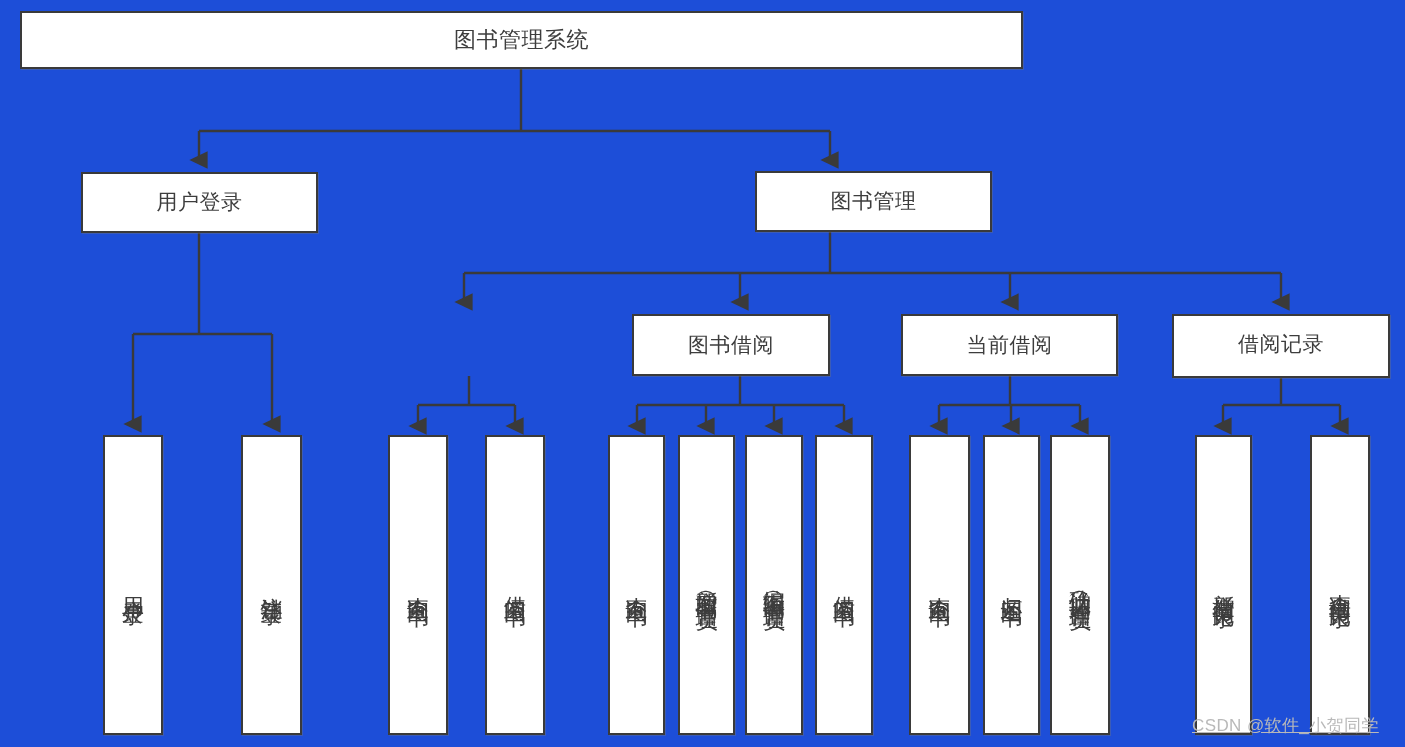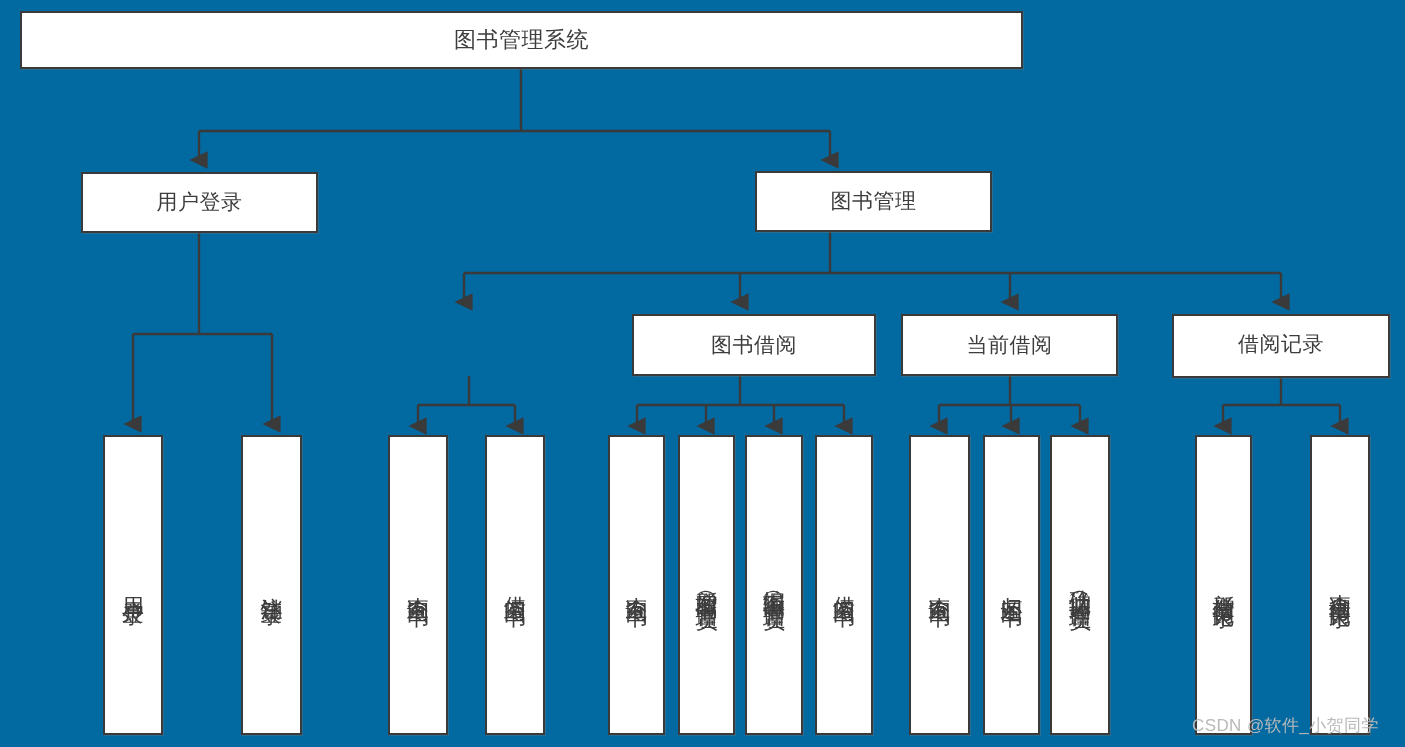--- a/index.html
+++ b/index.html
@@ -15,7 +15,7 @@
     position: relative;
     width: 1405px;
     height: 747px;
-    background: #0369a1;
+    background: #1d4ed8;
     overflow: hidden;
   }
   #edges {

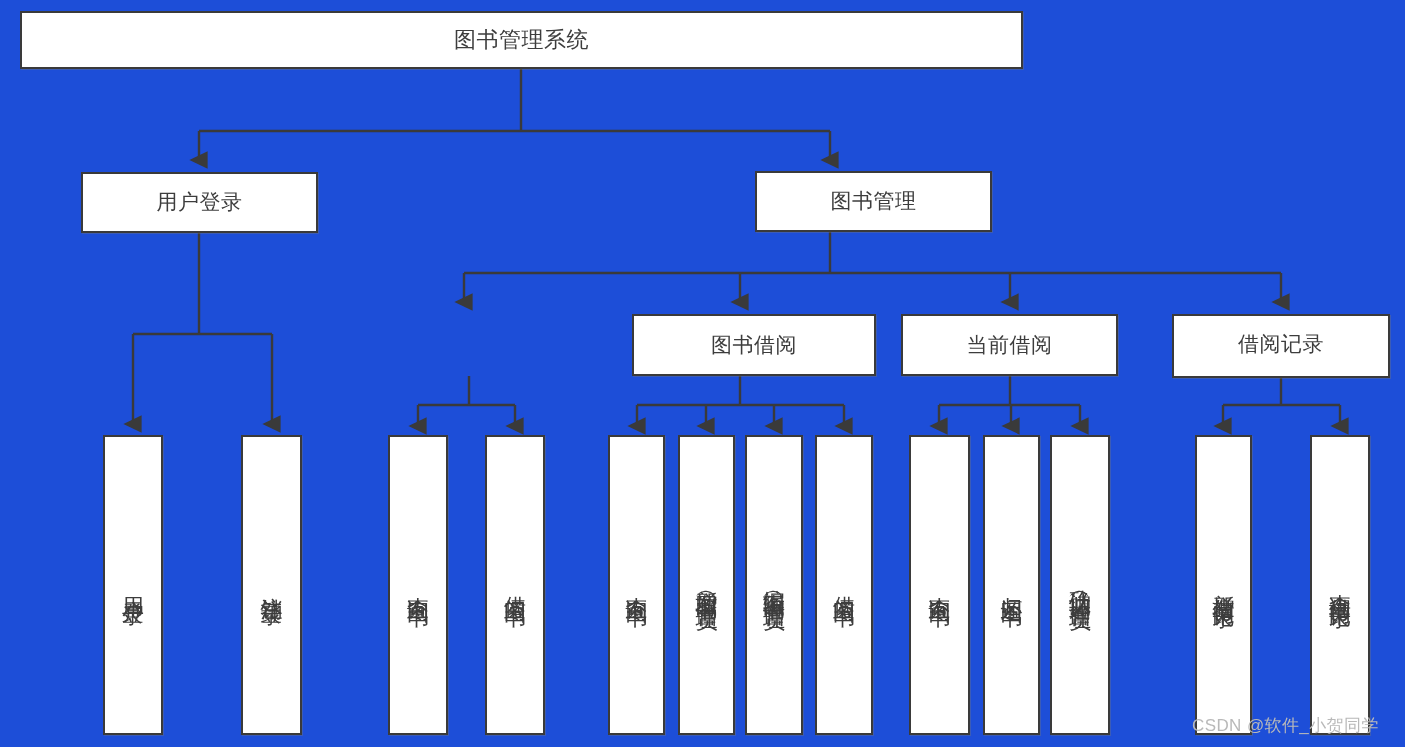--- a/index.html
+++ b/index.html
@@ -145,7 +145,7 @@
   </div>
 
 
-  <div class="node horiz" style="left:632px; top:314px; width:244px; height:62px;">
+  <div class="node horiz" style="left:632px; top:314px; width:198px; height:62px;">
     <span class="label">图书借阅</span>
   </div>
 

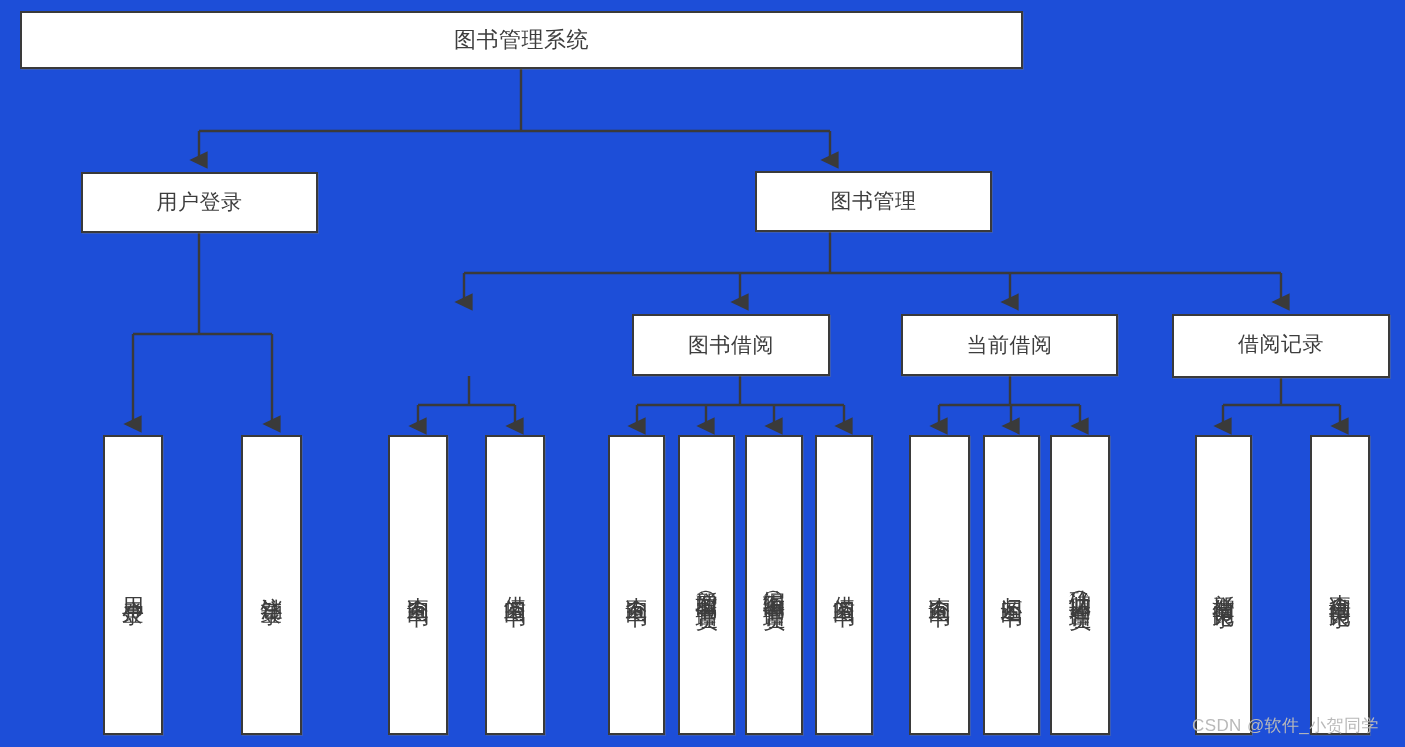--- a/index.html
+++ b/index.html
@@ -75,6 +75,7 @@
     white-space: nowrap;
     letter-spacing: 0.4px;
     font-family: "Liberation Sans", "DejaVu Sans", sans-serif;
+    text-decoration: underline;
   }
 </style>
 </head>

